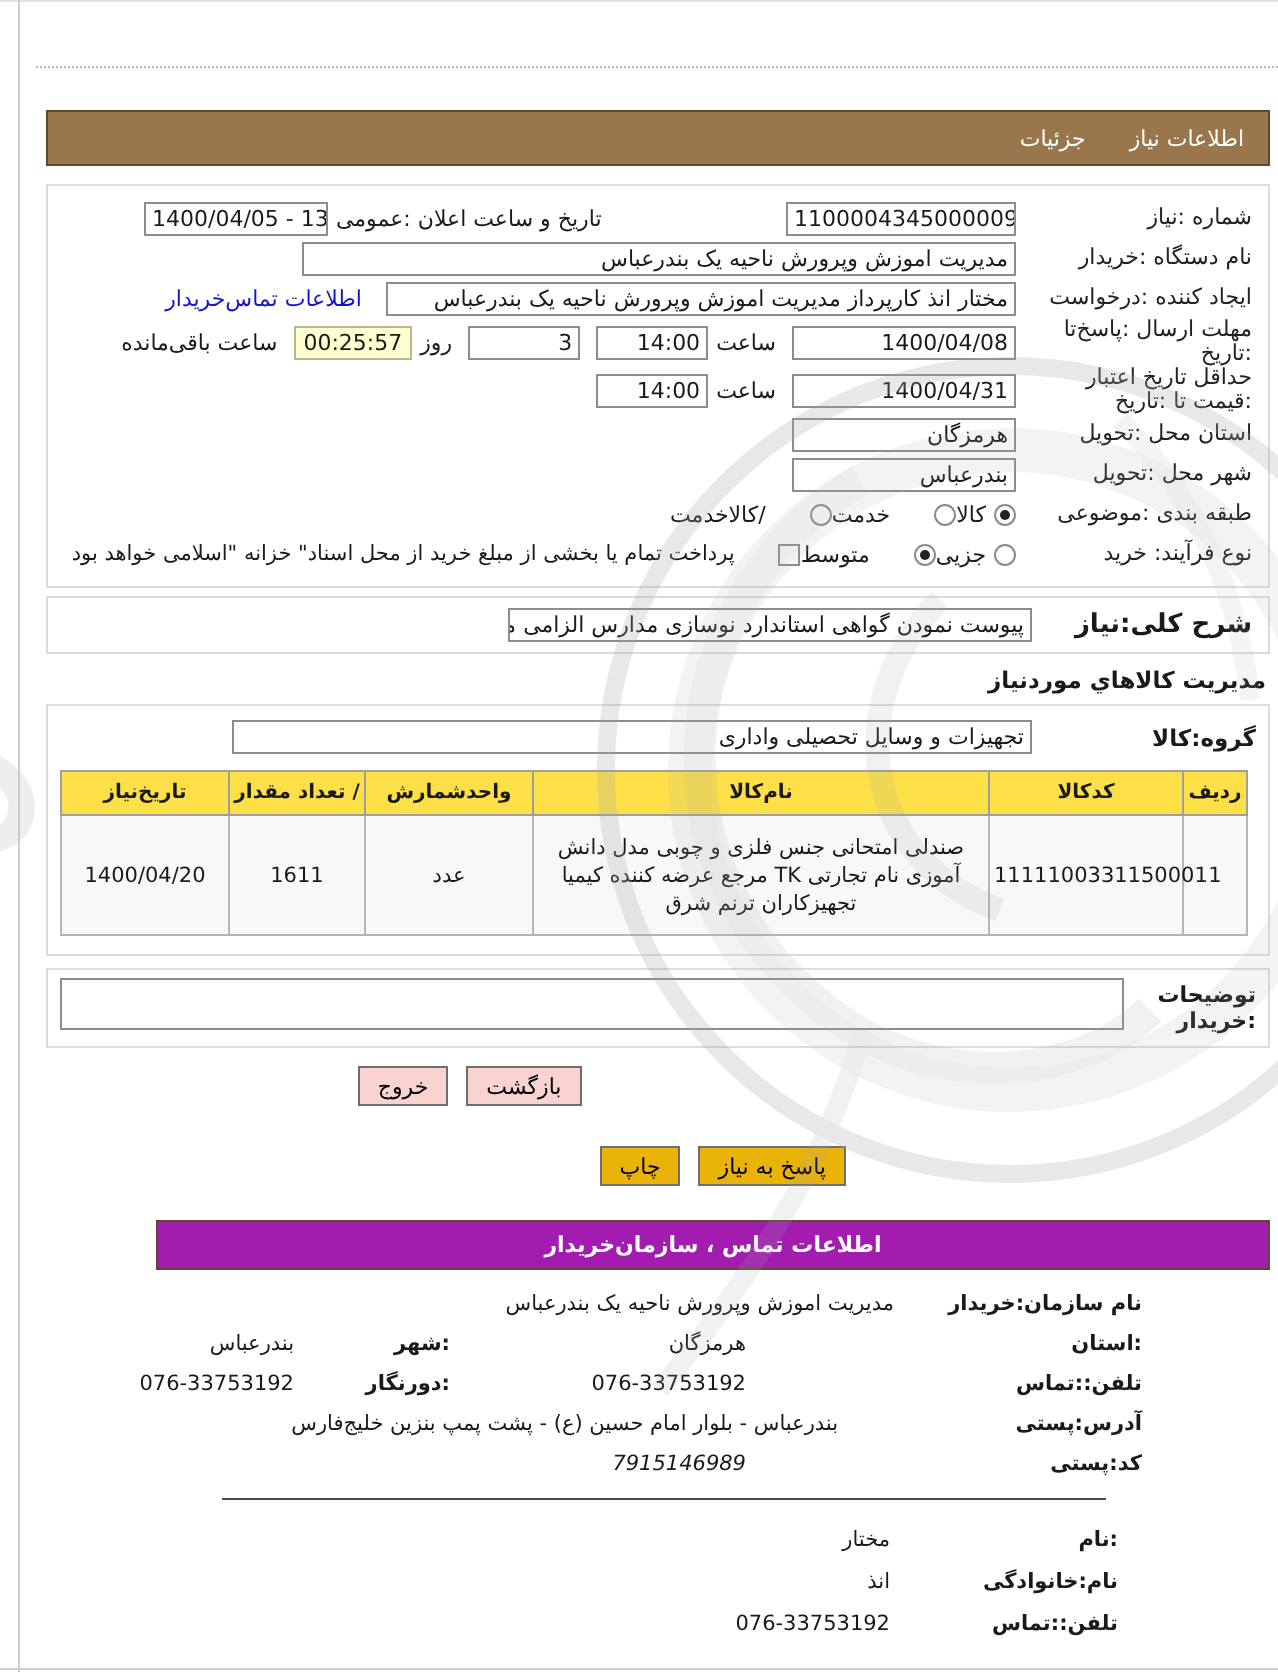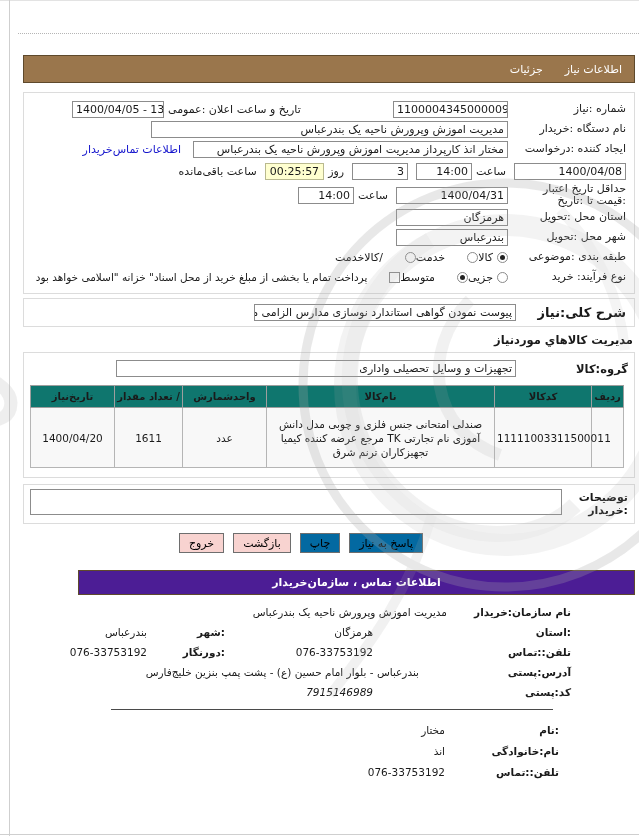--- a/index.html
+++ b/index.html
@@ -117,6 +117,7 @@
         <span class="link">اطلاعات تماس‌خریدار</span>
       </div>
       <div class="frow tall">
+        <span class="flabel"><span>مهلت ارسال :پاسخ‌تا</span><br><span>:تاریخ</span></span>
         <span class="tb ltr" style="width:112px;">1400/04/08</span>
         <span class="sm-lbl">ساعت</span>
         <span class="tb ltr" style="width:56px;">14:00</span>

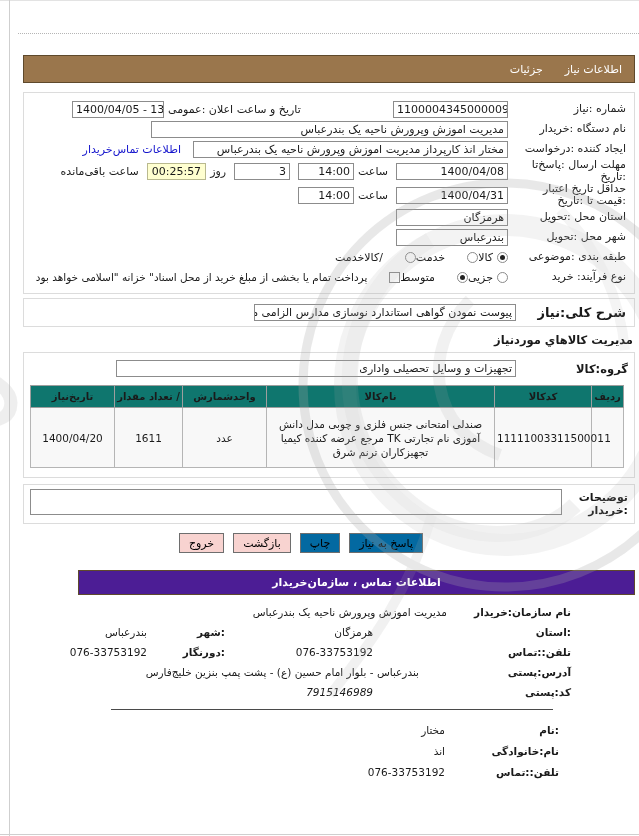--- a/index.html
+++ b/index.html
@@ -46,7 +46,7 @@
 
   table.goods { border-collapse:collapse; margin:8px 4px 0 0; width:593px; table-layout:fixed;
                 background:#fbfbfb; }
-  table.goods th { background:#0f766e; border:1px solid #9e9e9e; font-size:10px; font-weight:bold;
+  table.goods th { background:#fde047; border:1px solid #9e9e9e; font-size:10px; font-weight:bold;
                 height:22px; padding:1px 2px; }
   table.goods td { border:1px solid #b5b5b5; font-size:10.5px; text-align:center; padding:4px 2px;
                 height:60px; vertical-align:middle; background:#f8f8f8; }

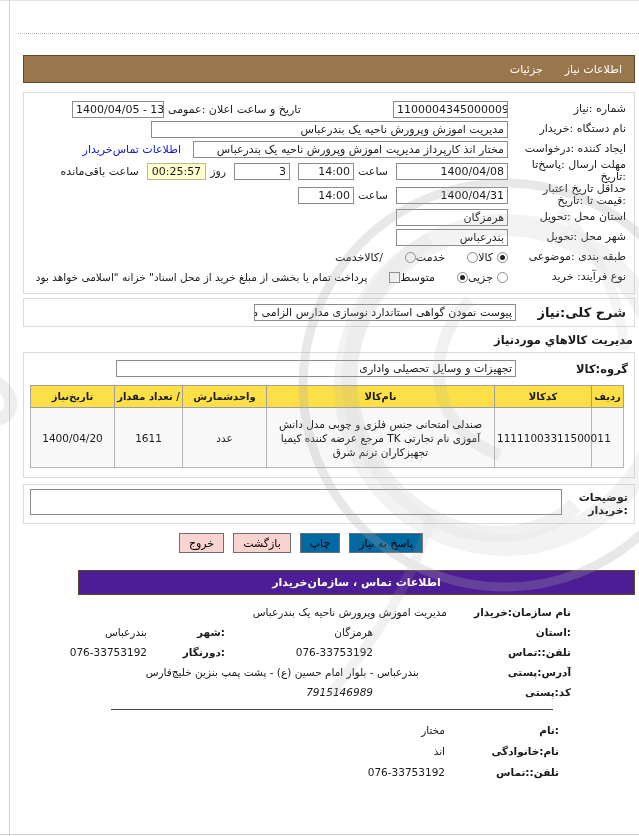--- a/index.html
+++ b/index.html
@@ -59,7 +59,7 @@
   .btnrow { margin-top:9px; display:flex; gap:9px; padding-right:0; margin-right:212px; }
   .btn { border:1px solid #6e6e6e; font-size:11px; padding:2px 9px; height:20px; line-height:15px;
          cursor:pointer; font-family:inherit; white-space:nowrap; }
-  .btn.green { background:#0369a1; }
+  .btn.green { background:#eab308;margin-top:40px; }
   .btn.pink { background:#f8d3d0; }
 
   .bar2 { margin-top:17px; height:25px; width:557px; background:#4c1d95; border:1px solid #5e492c;

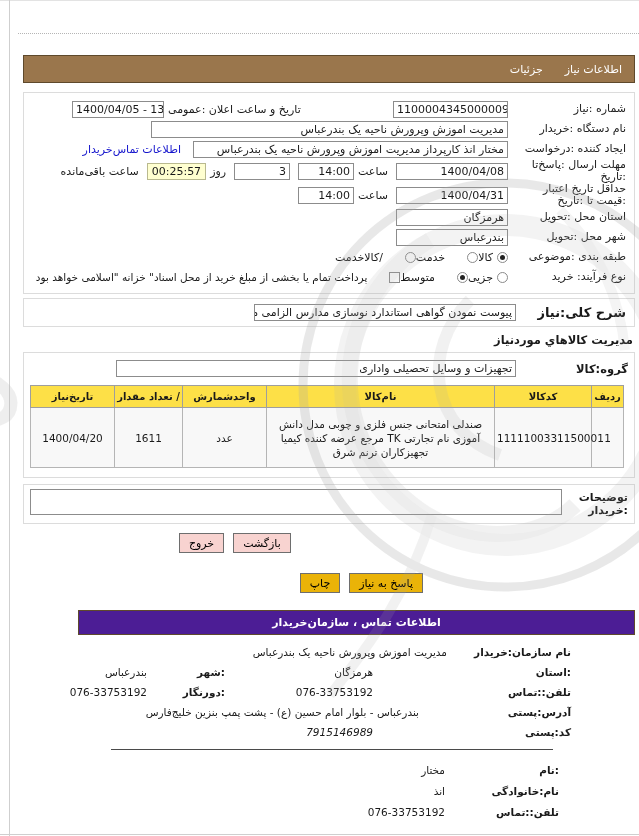--- a/index.html
+++ b/index.html
@@ -62,7 +62,7 @@
   .btn.green { background:#eab308;margin-top:40px; }
   .btn.pink { background:#f8d3d0; }
 
-  .bar2 { margin-top:17px; height:25px; width:557px; background:#4c1d95; border:1px solid #5e492c;
+  .bar2 { margin-top:17px; height:25px; width:557px; background:#a21caf; border:1px solid #5e492c;
           color:#fff; font-weight:bold; font-size:11px; display:flex; align-items:center;
           justify-content:center; }
 

